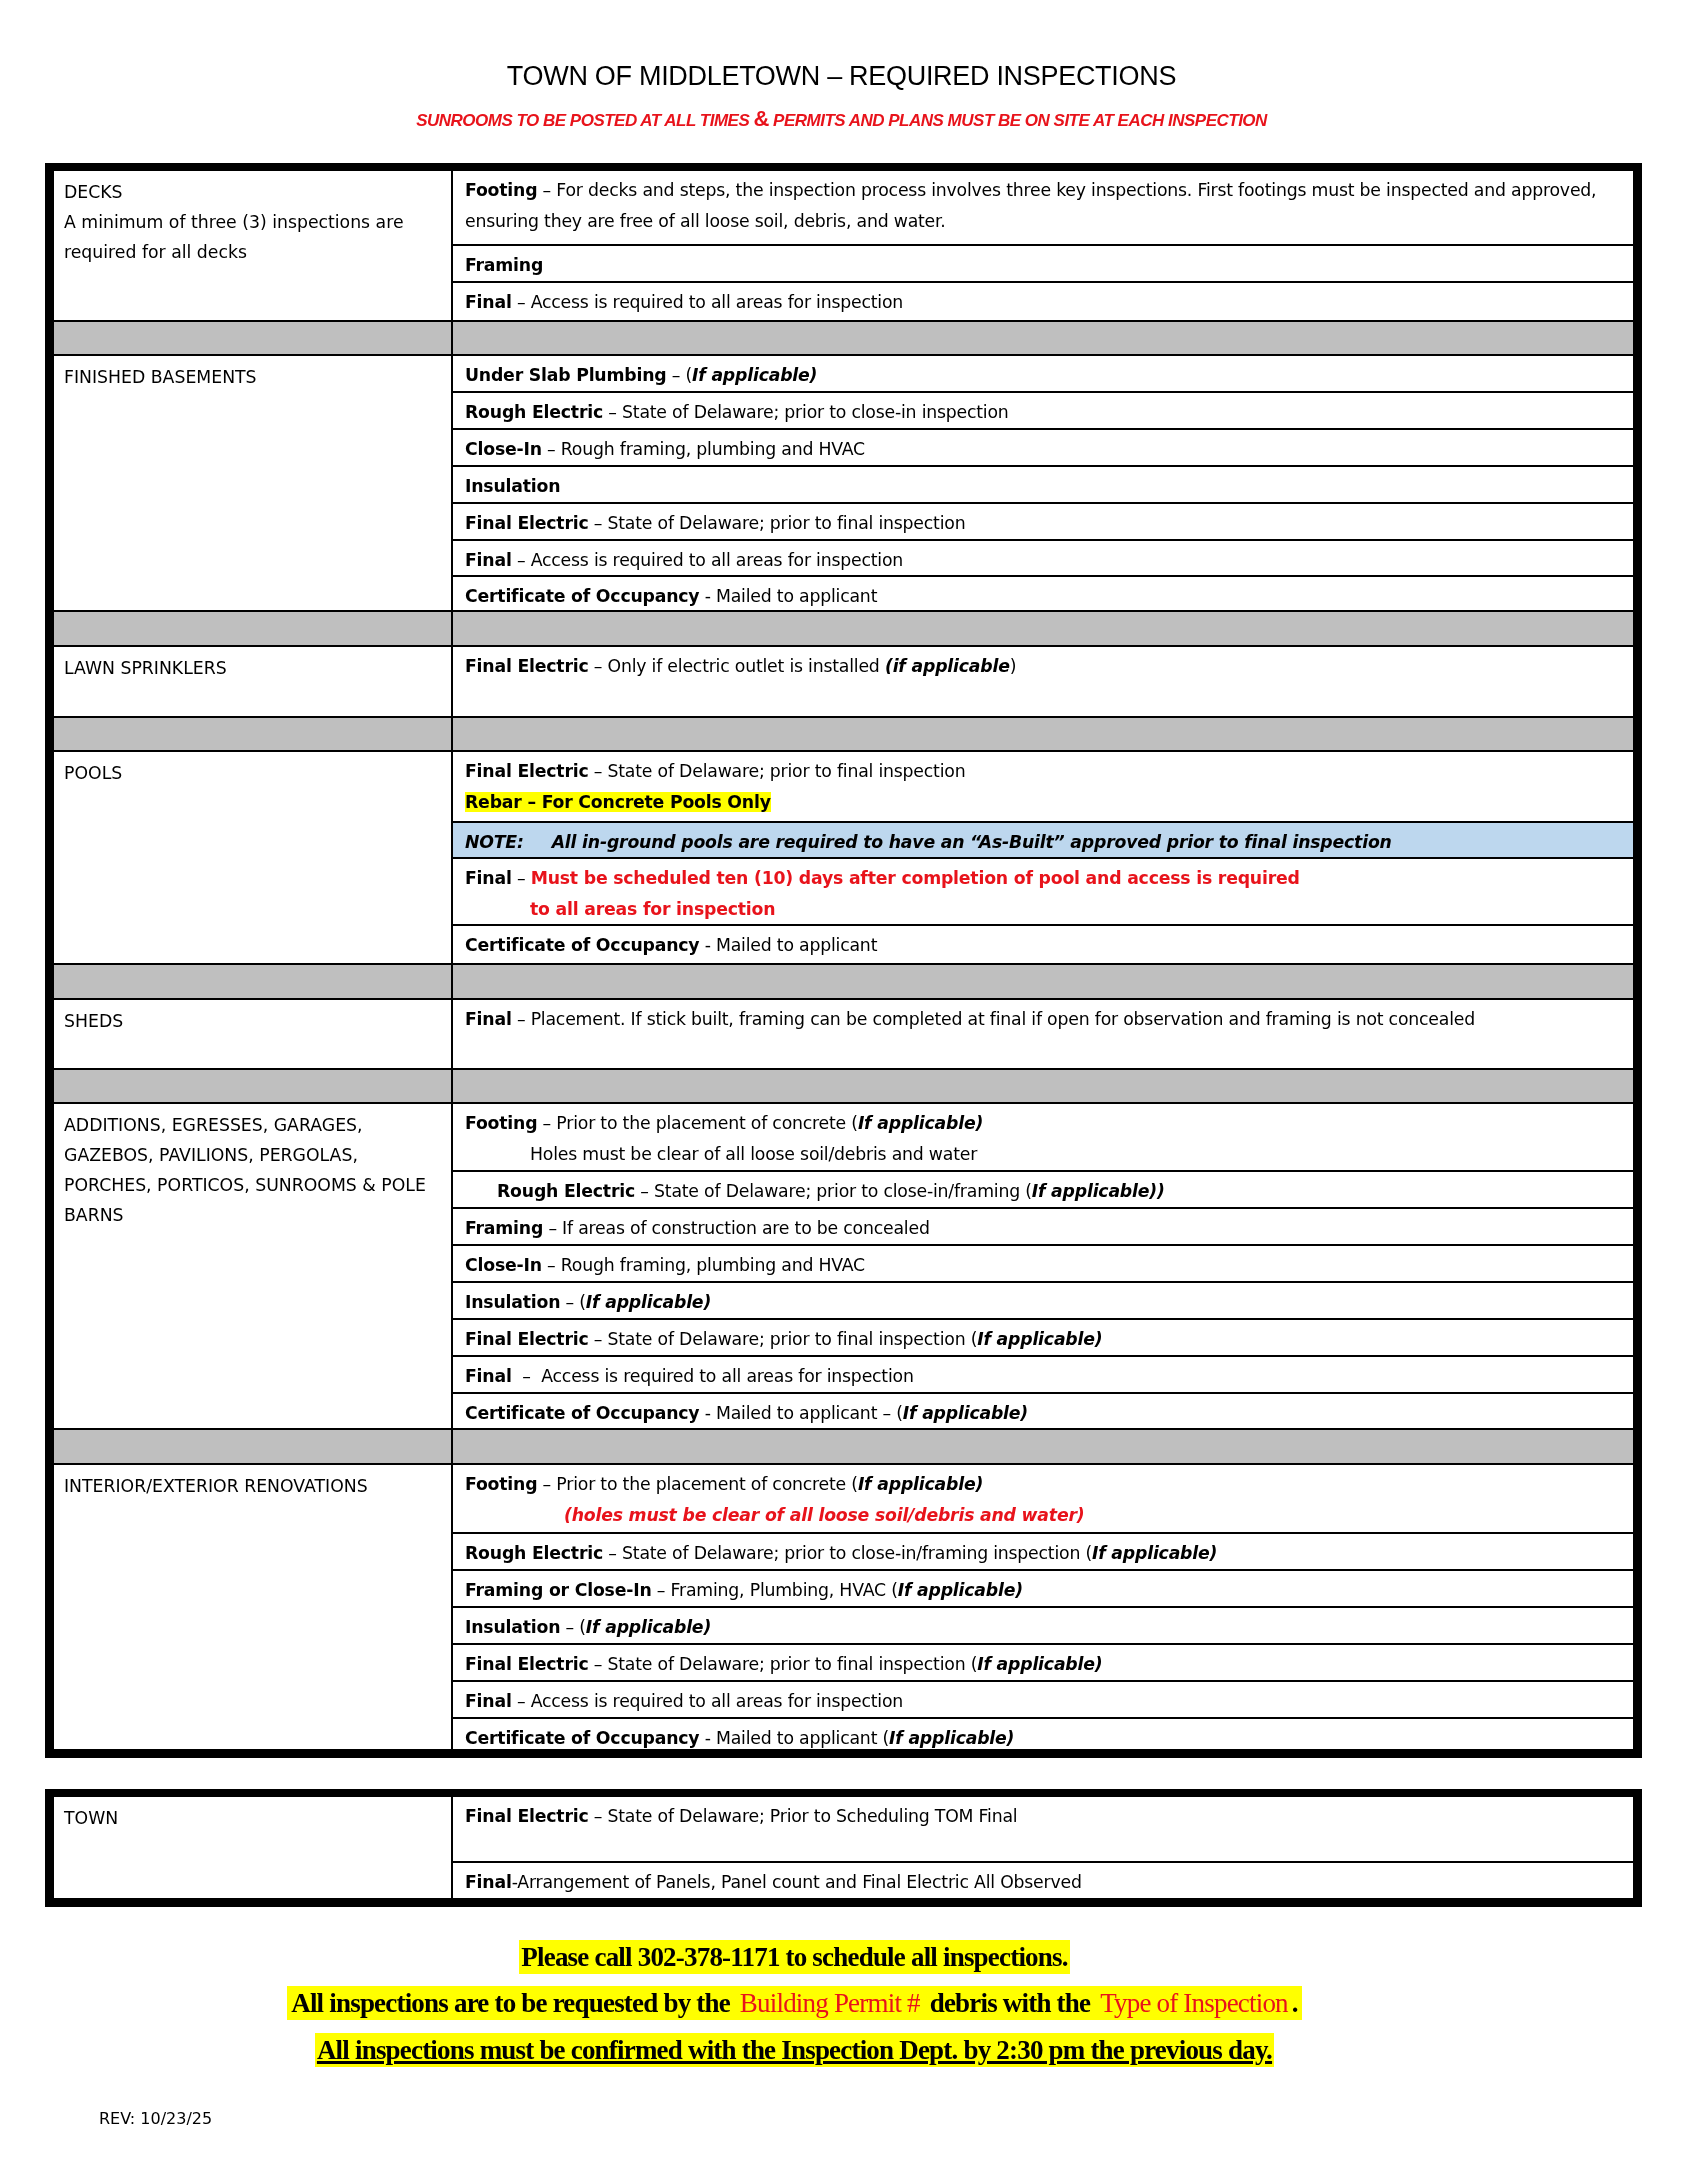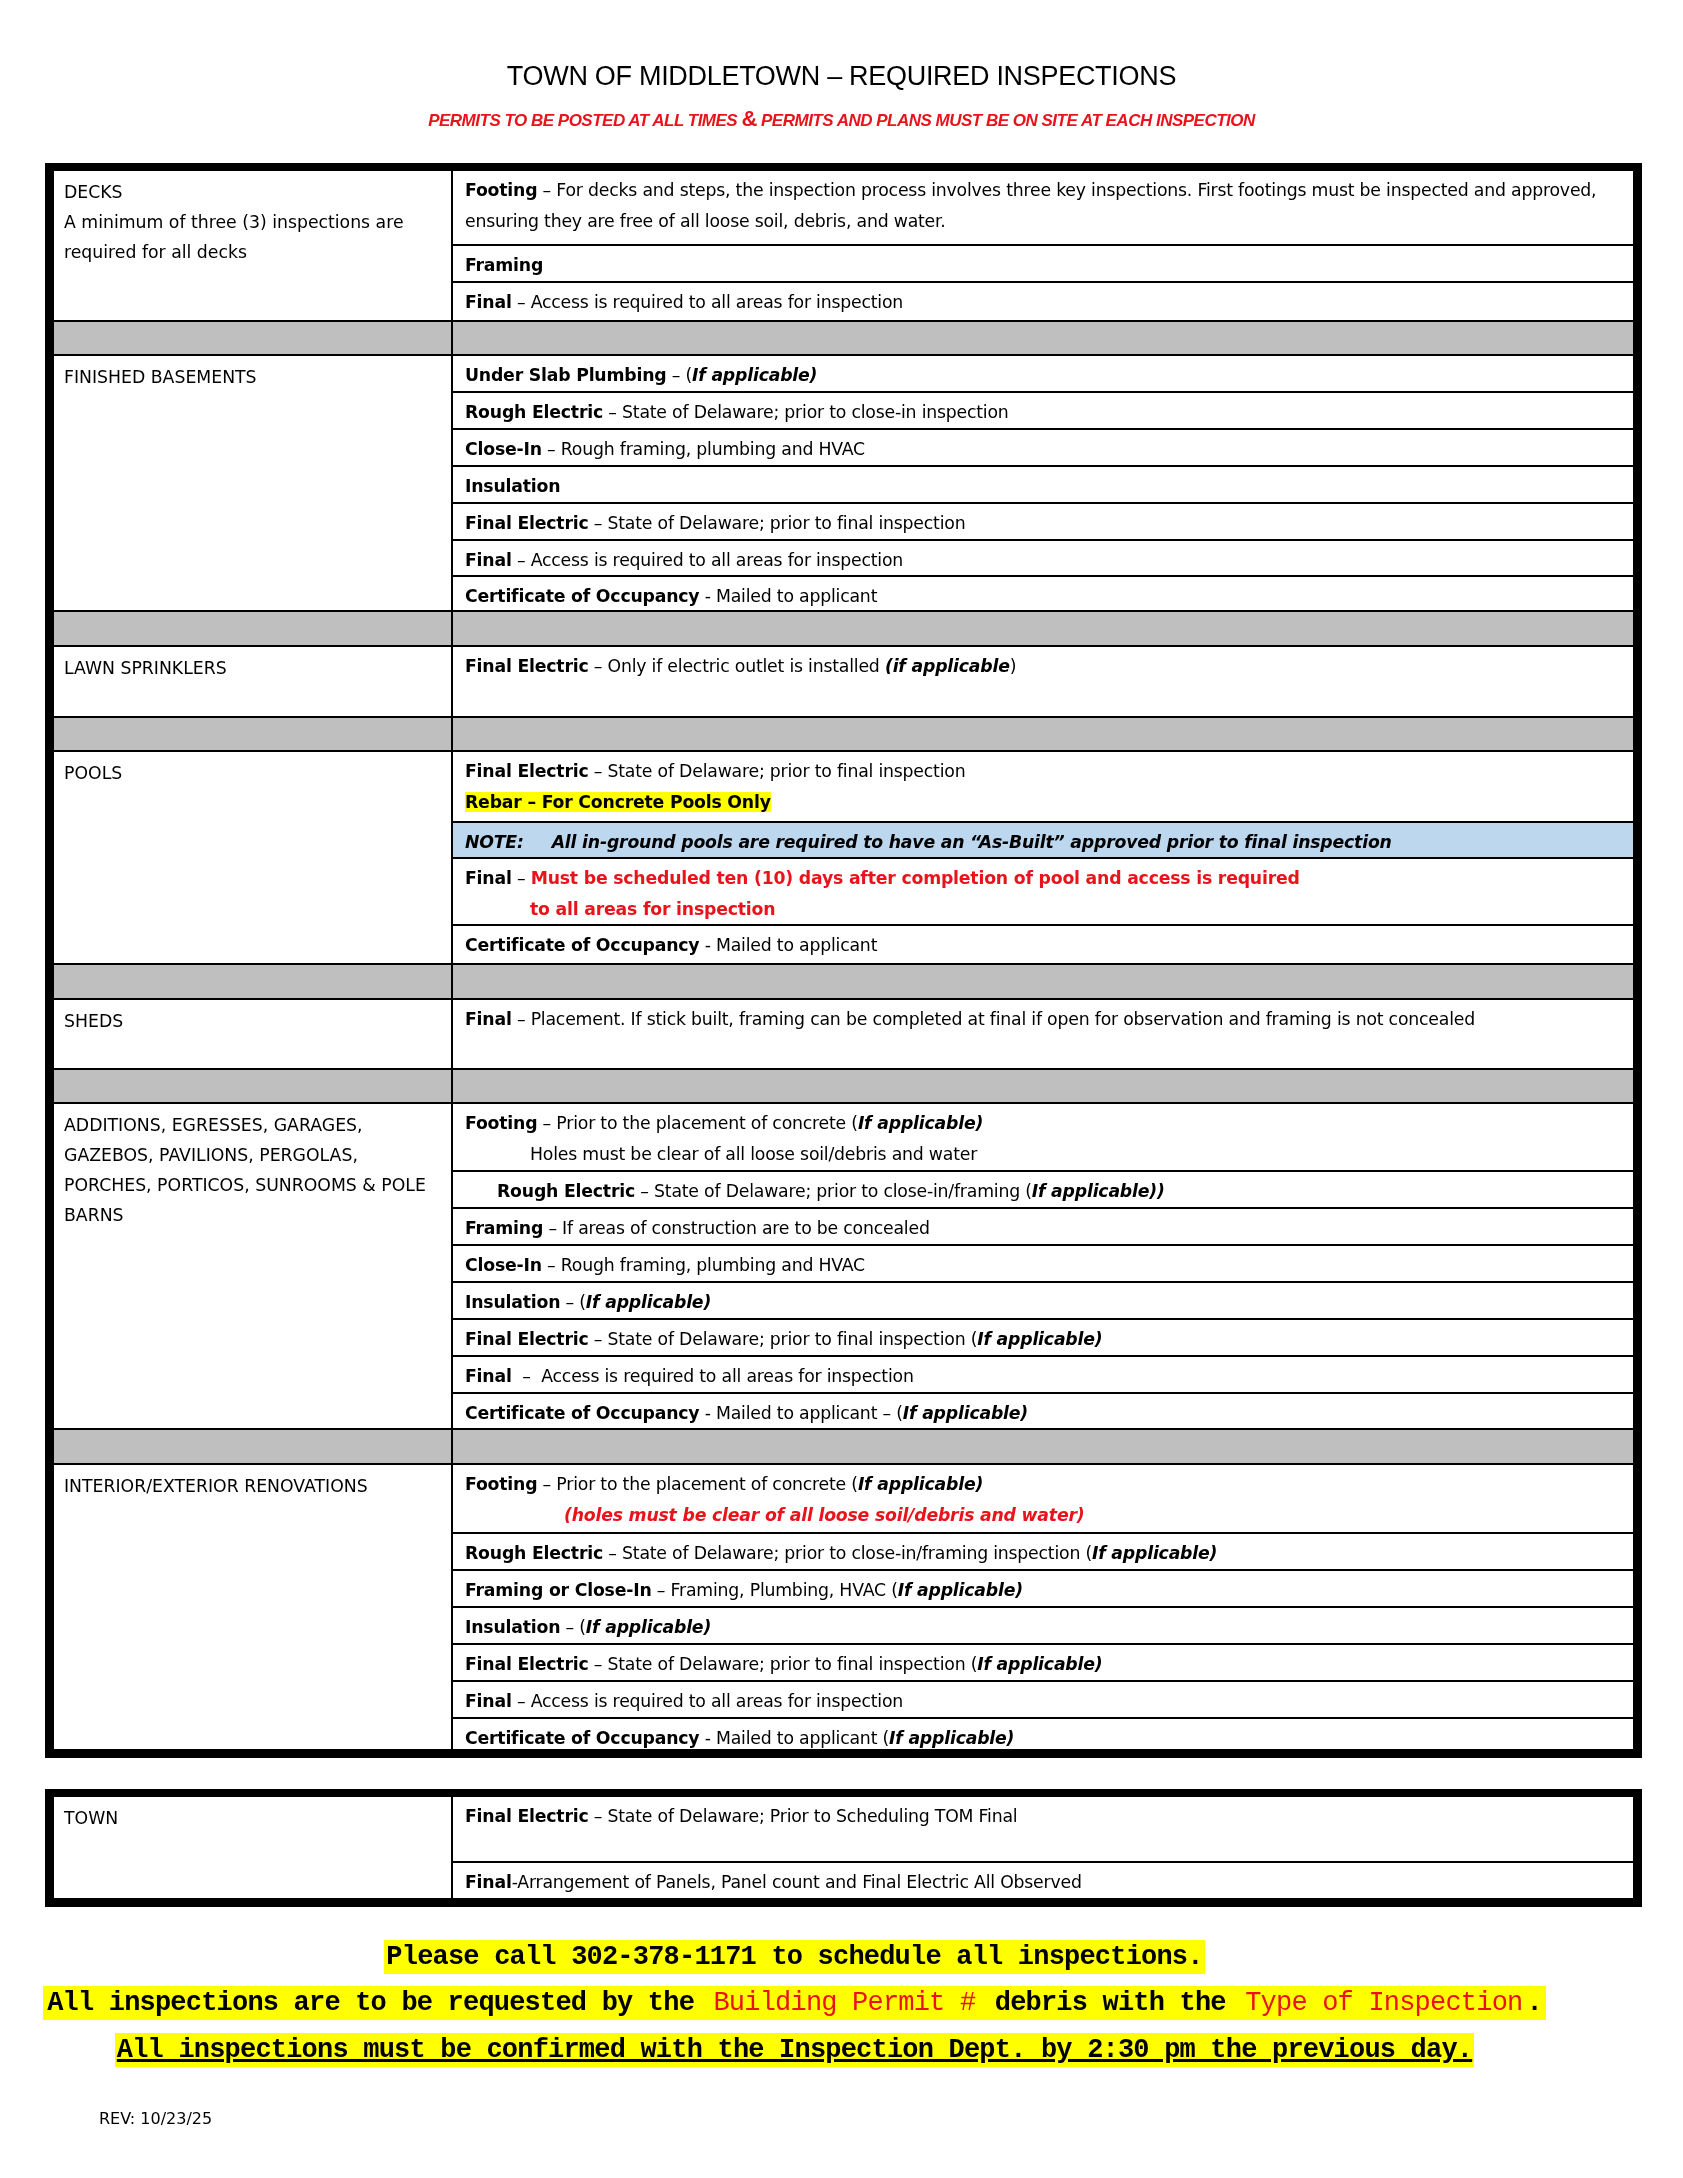--- a/index.html
+++ b/index.html
@@ -61,7 +61,7 @@
 <body>
 
 <div class="title"><span>TOWN OF MIDDLETOWN – REQUIRED INSPECTIONS</span></div>
-<div class="subtitle"><span>PERMITS TO BE POSTED AT ALL TIMES </span><span class="amp">&amp;</span><span> PERMITS AND PLANS MUST BE ON SITE AT EACH INSPECTION</span></div>
+<div class="subtitle"><span>SUNROOMS TO BE POSTED AT ALL TIMES </span><span class="amp">&amp;</span><span> PERMITS AND PLANS MUST BE ON SITE AT EACH INSPECTION</span></div>
 
 <div class="table main-table">
 

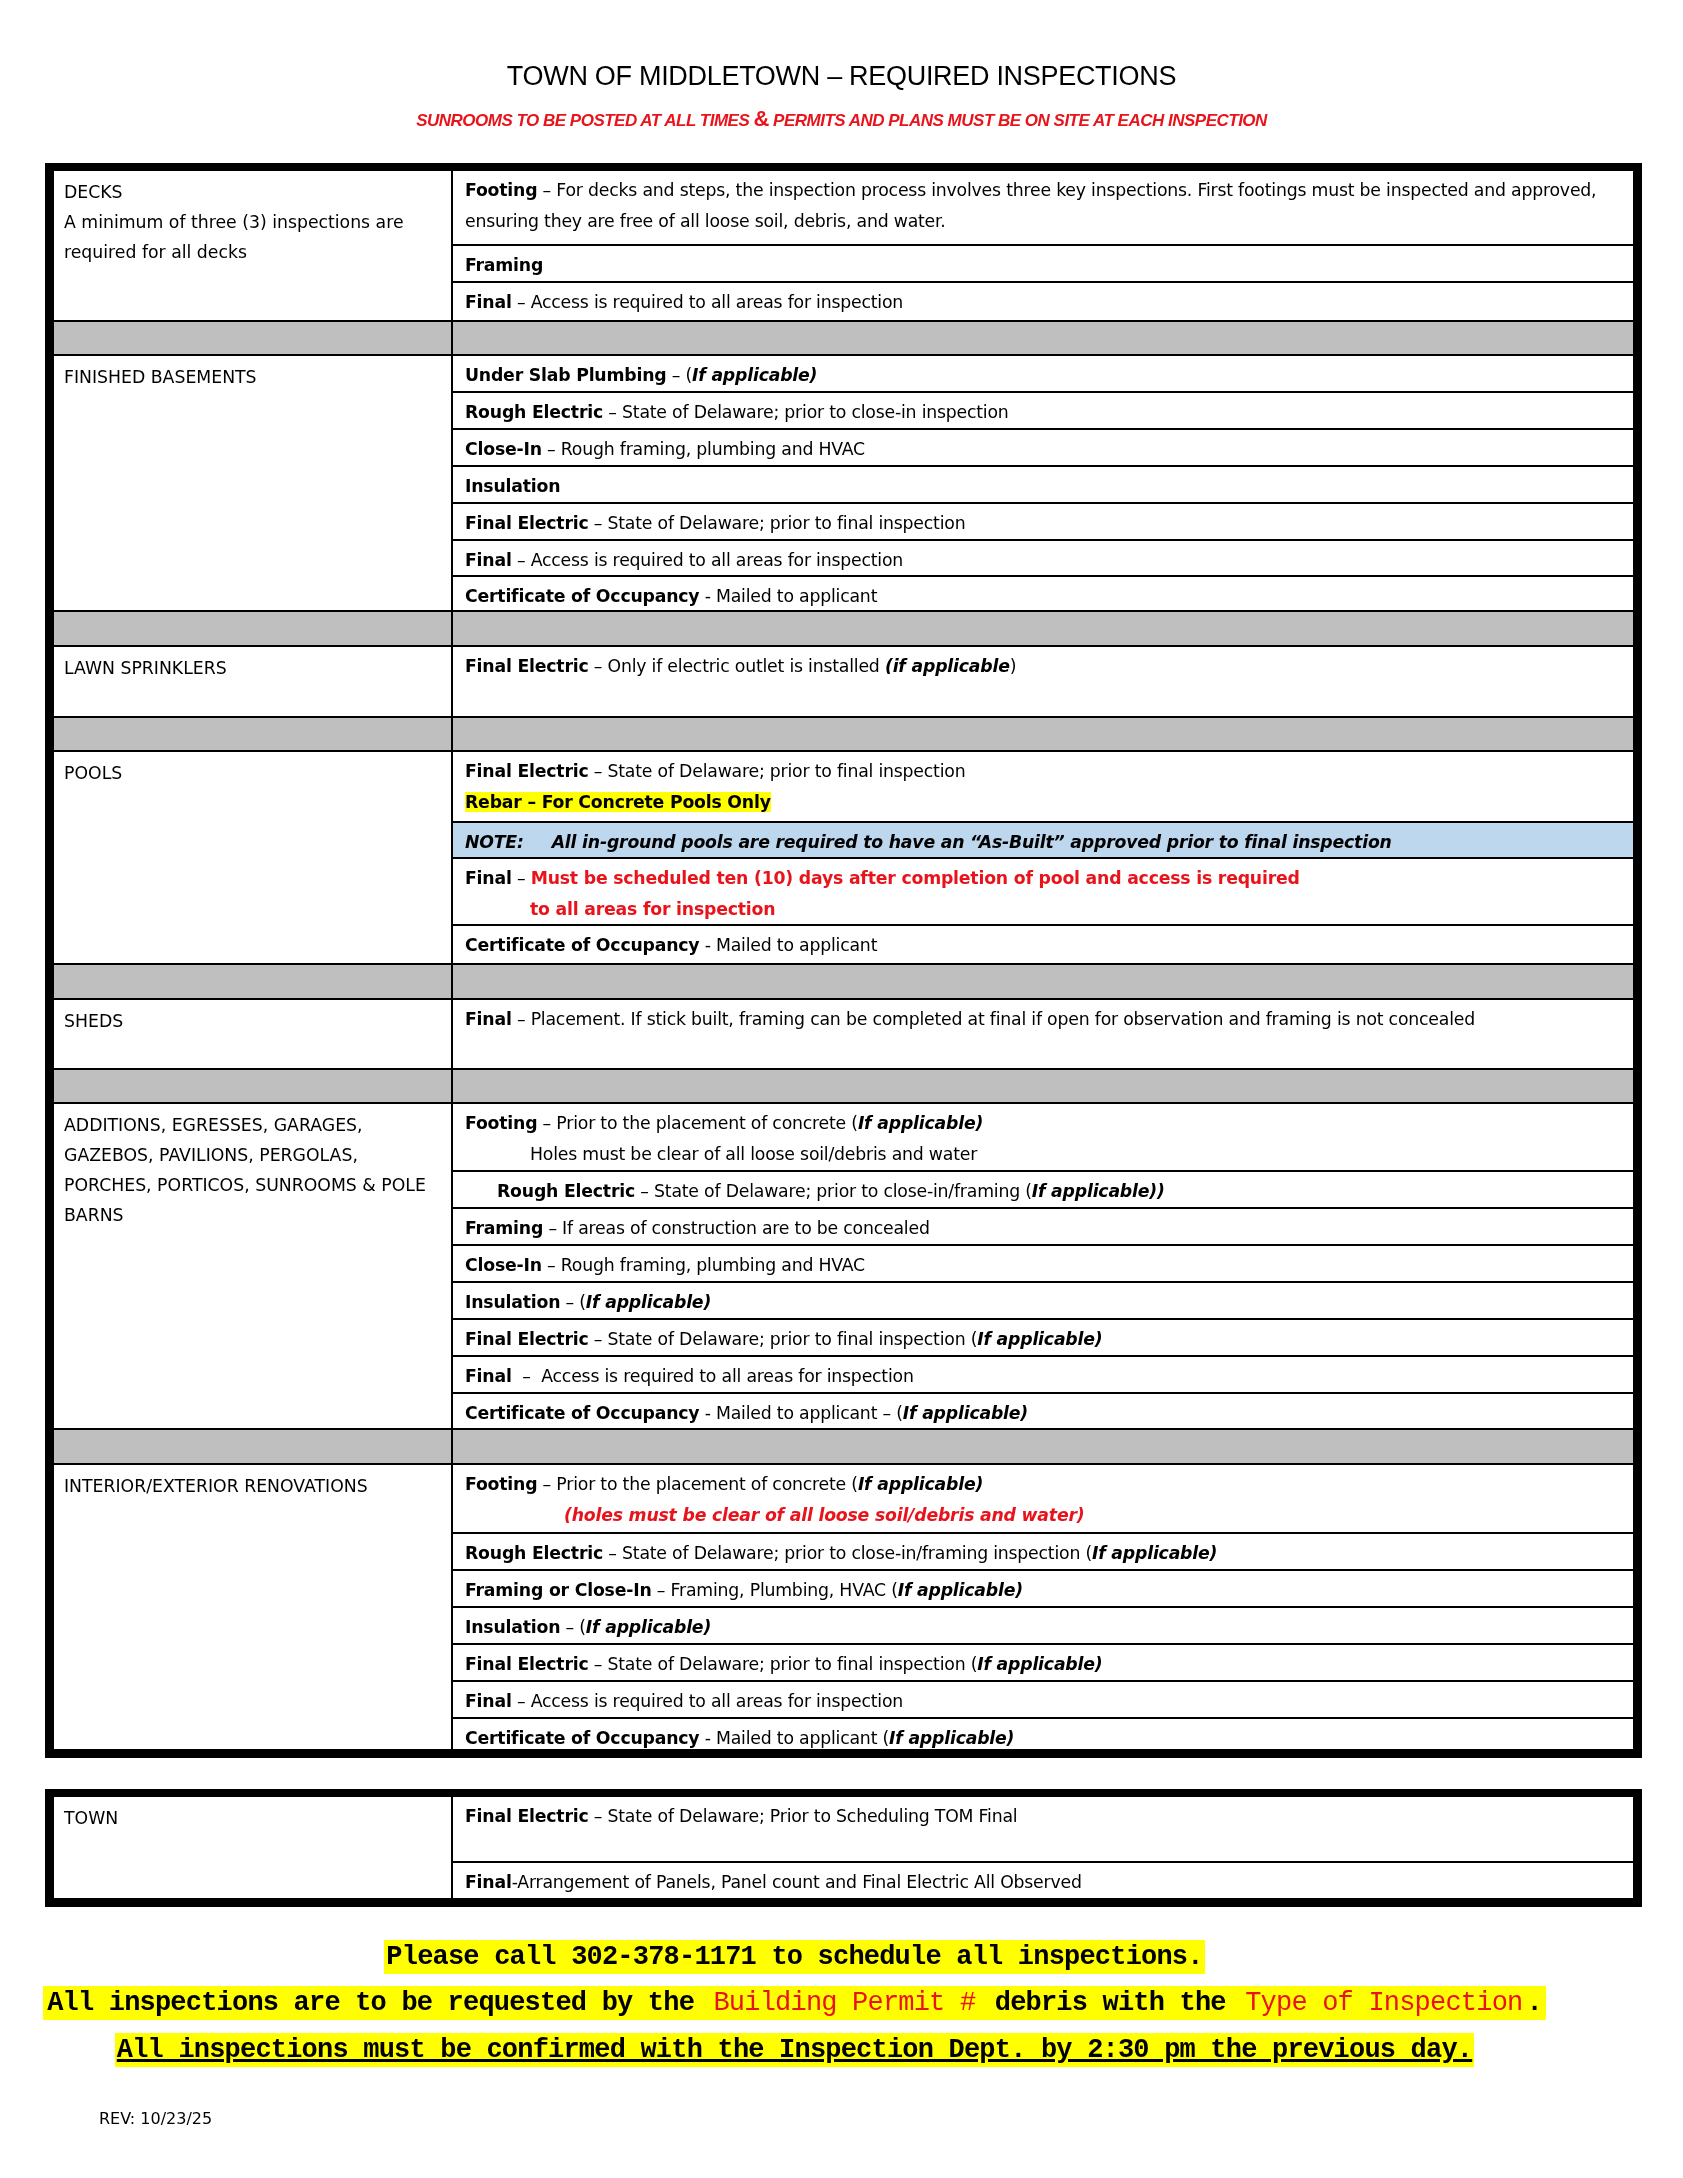--- a/index.html
+++ b/index.html
@@ -49,7 +49,7 @@
   .gap .gl { width: 399px; border-right: 2px solid #000; }
   .gap .gr { flex: 1; }
 
-  .footer { position: absolute; left: 0; width: 1589px; text-align: center; font-weight: bold; font-size: 27px; letter-spacing: -0.8px; font-family: Liberation Mono, monospace; }
+  .footer { position: absolute; left: 0; width: 1589px; text-align: center; font-weight: bold; font-size: 27px; letter-spacing: -0.8px; font-family: Liberation Serif, serif; }
   .footer span { background: #ffff00; padding: 2px 2px; }
   .f1 { top: 1942px; }
   .f2 { top: 1988px; }

